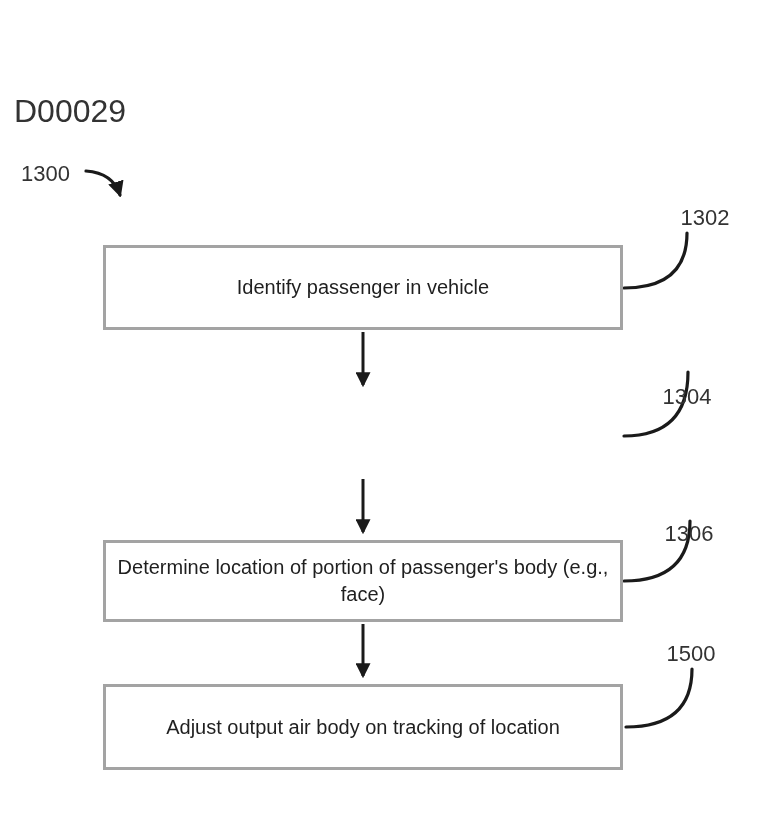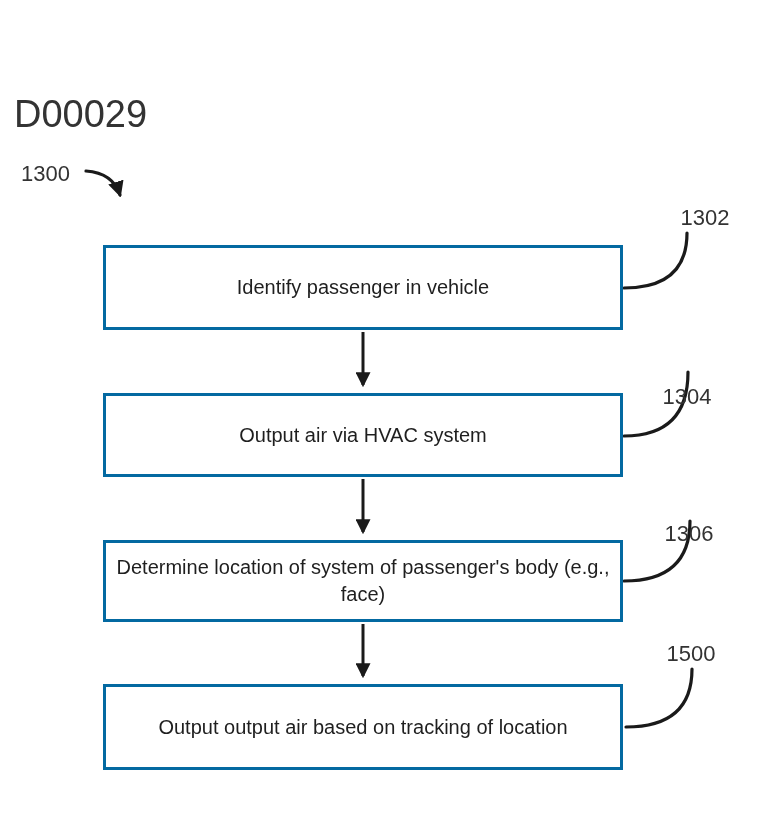--- a/index.html
+++ b/index.html
@@ -31,7 +31,7 @@
     position: absolute;
     top: 95px;
     left: 14px;
-    font-size: 38px;
+    font-size: 32px;
     font-weight: 500;
     line-height: 1;
     color: #333333;

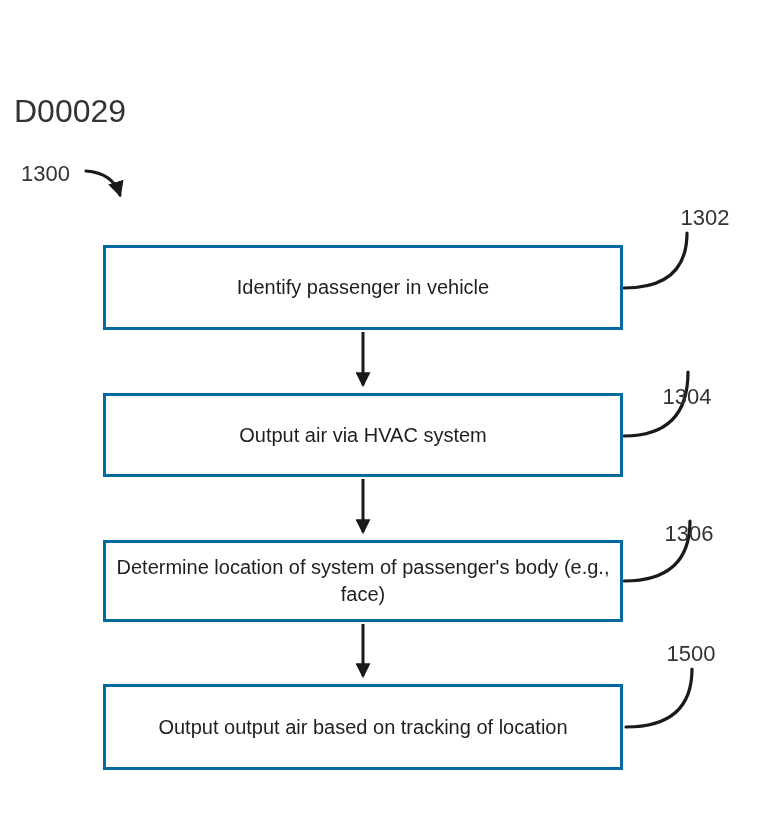--- a/index.html
+++ b/index.html
@@ -48,7 +48,7 @@
     position: absolute;
     left: 103px;
     width: 520px;
-    border: 3px solid #0369a1;
+    border: 3px solid #a3a3a3;
     box-sizing: border-box;
     background: #ffffff;
     display: flex;

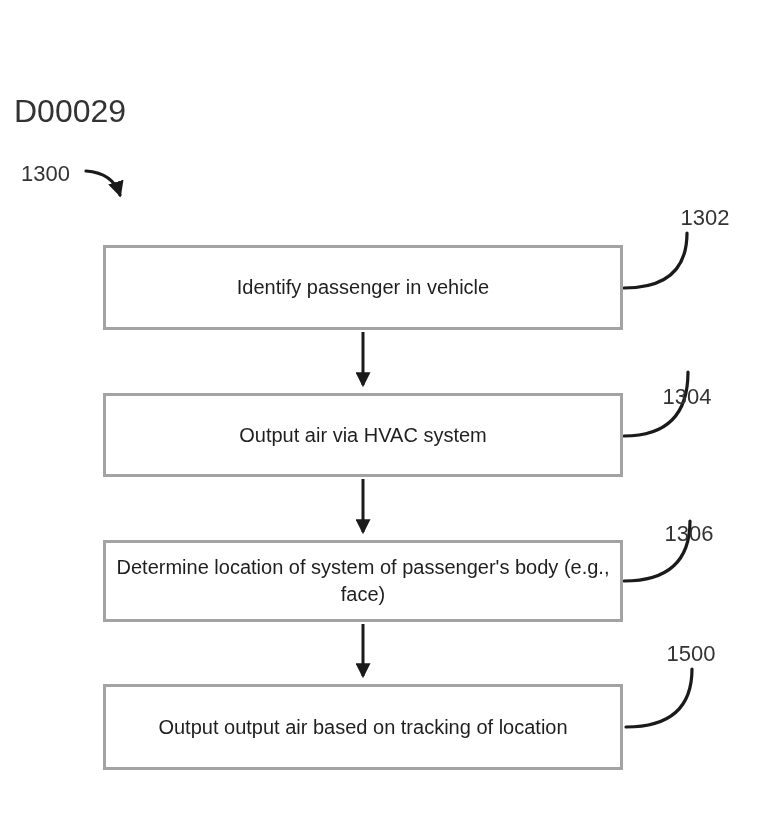--- a/index.html
+++ b/index.html
@@ -115,9 +115,6 @@
   <div class="step-box box-1">
     <span>Identify passenger in vehicle</span>
   </div>
-  <div class="step-box box-2">
-    <span>Output air via HVAC system</span>
-  </div>
   <div class="step-box box-3">
     <span>Determine location of system of passenger's body (e.g., face)</span>
   </div>

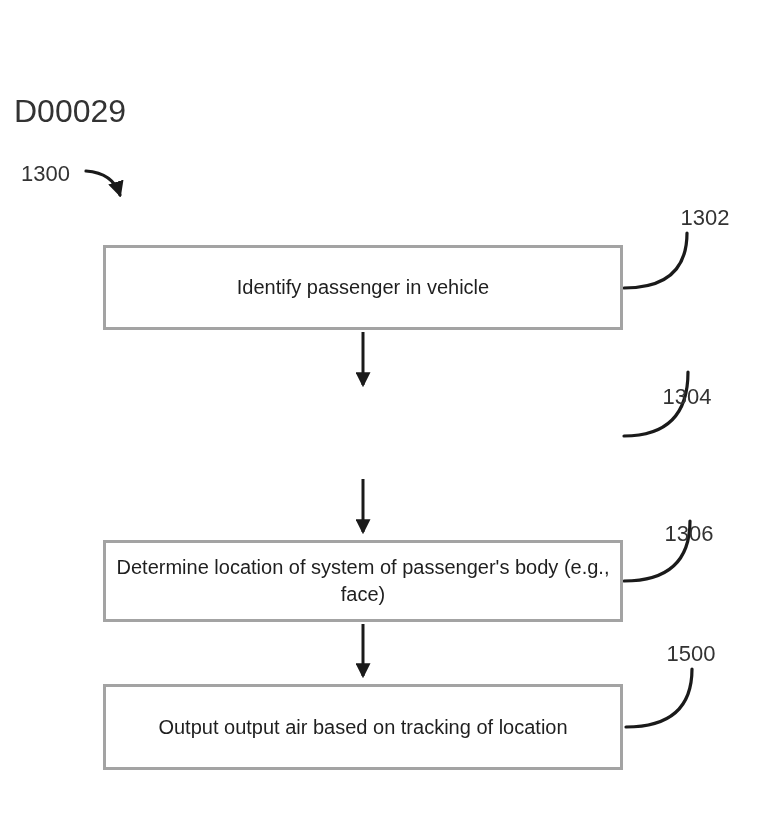--- a/index.html
+++ b/index.html
@@ -116,7 +116,7 @@
     <span>Identify passenger in vehicle</span>
   </div>
   <div class="step-box box-3">
-    <span>Determine location of system of passenger's body (e.g., face)</span>
+    <span>Determine location of portion of passenger's body (e.g., face)</span>
   </div>
   <div class="step-box box-4">
     <span>Output output air based on tracking of location</span>

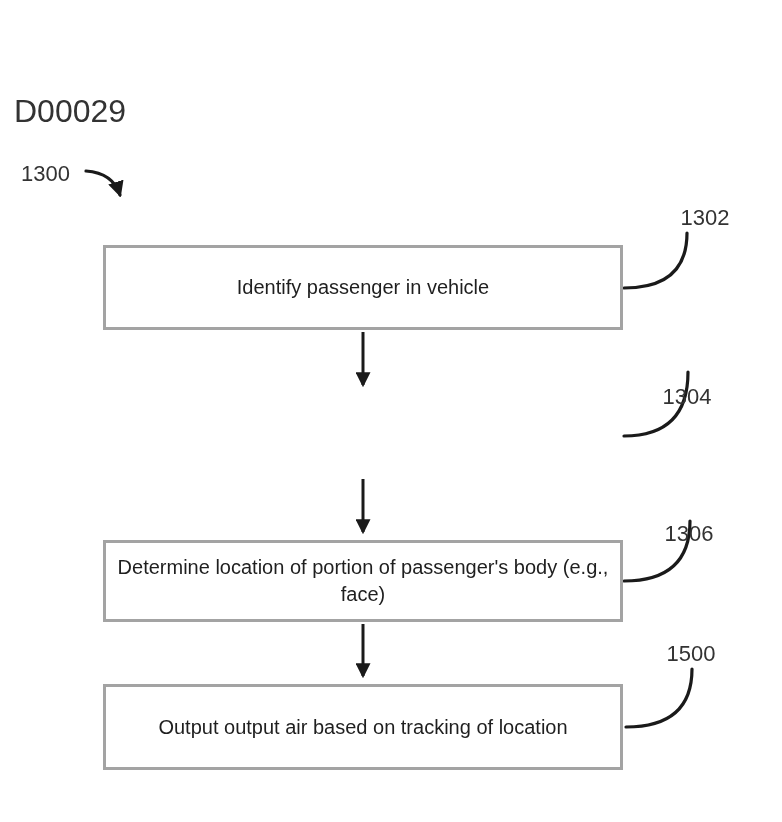--- a/index.html
+++ b/index.html
@@ -119,7 +119,7 @@
     <span>Determine location of portion of passenger's body (e.g., face)</span>
   </div>
   <div class="step-box box-4">
-    <span>Output output air based on tracking of location</span>
+    <span>Adjust output air body on tracking of location</span>
   </div>
 
   <div class="ref-label ref-1302">1302</div>

